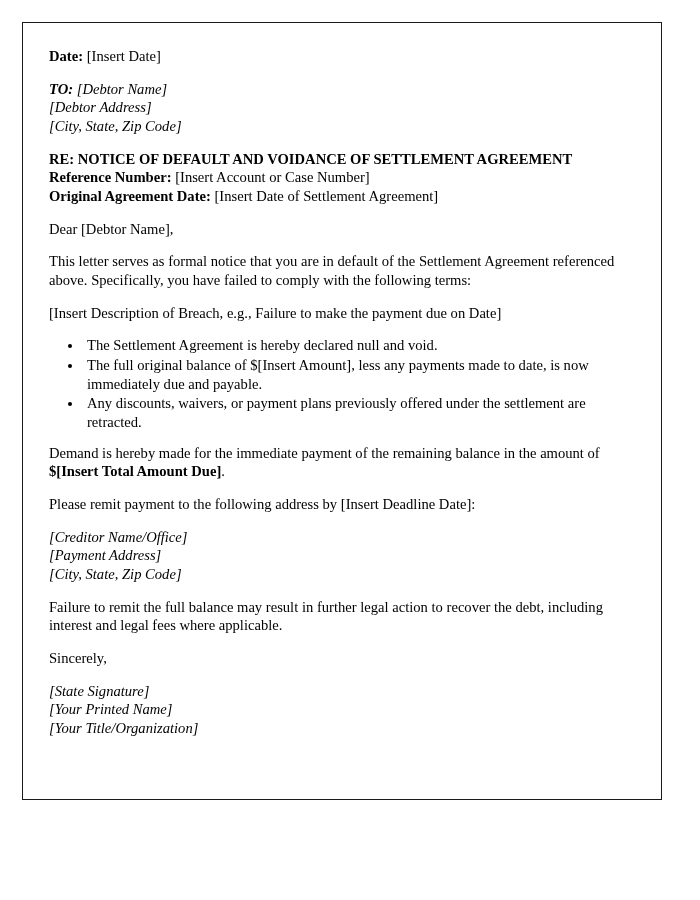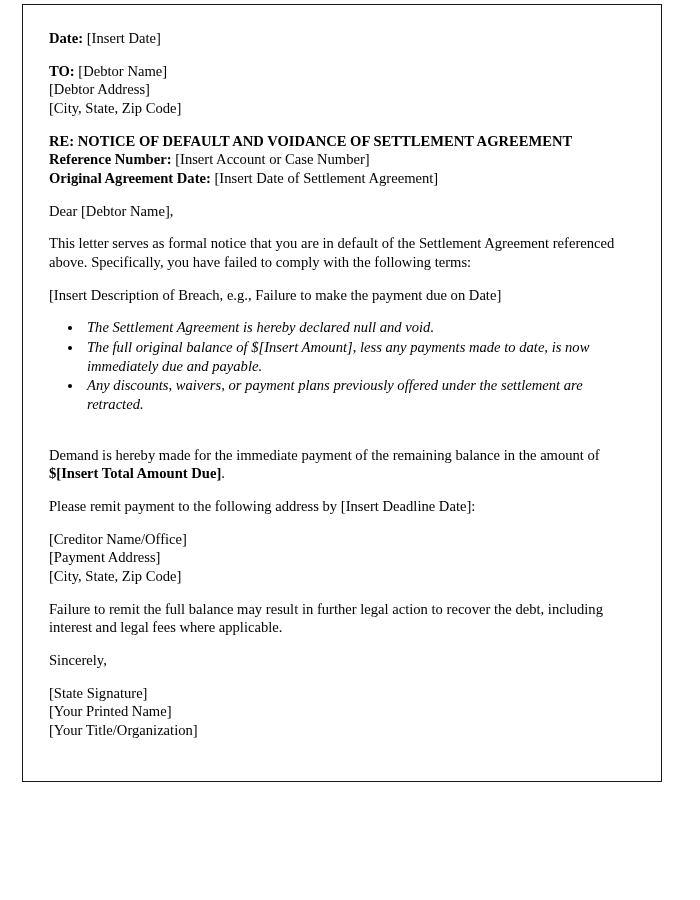--- a/index.html
+++ b/index.html
@@ -23,7 +23,7 @@
   .sheet {
     position: absolute;
     left: 22px;
-    top: 4px;
+    top: 22px;
     width: 640px;
     height: 778px;
     border: 1px solid #1a1a1a;

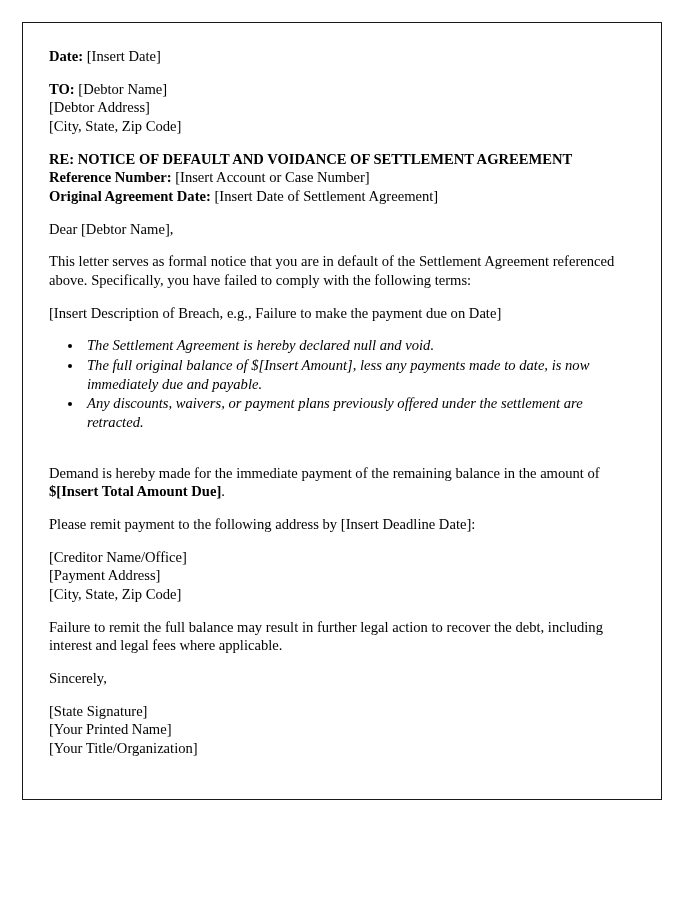--- a/index.html
+++ b/index.html
@@ -44,6 +44,7 @@
   }
   .block {
     margin: 0 0 14px 0;
+    font-style: italic;
   }
   .line {
     display: block;

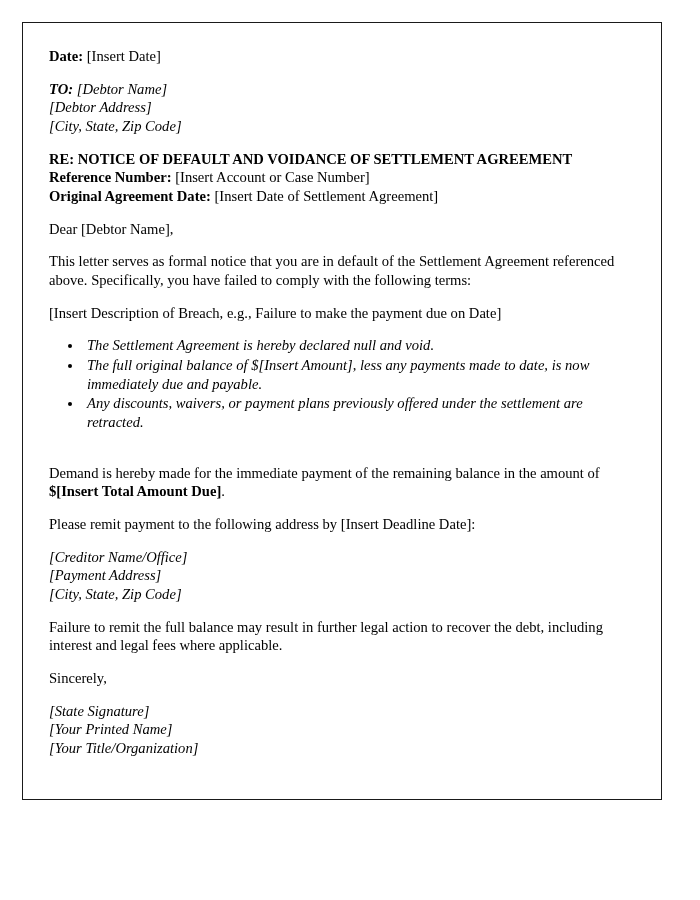--- a/index.html
+++ b/index.html
@@ -60,10 +60,9 @@
     margin: 0 0 14px 0;
   }
   ul.bullets {
-    margin: 0 0 32px 0;
+    margin: 0 0 12px 0;
     padding-left: 34px;
     list-style: disc;
-    font-style: italic;
   }
   ul.bullets li {
     margin: 0 0 1px 0;

